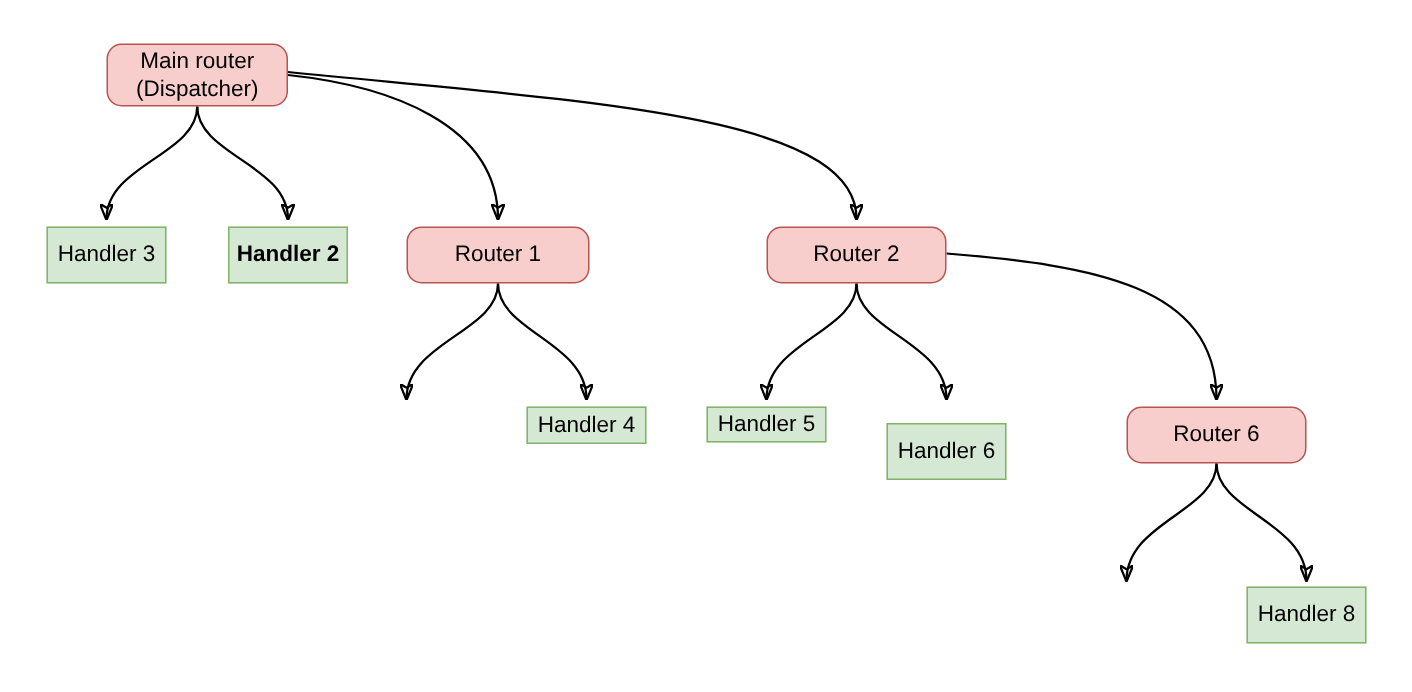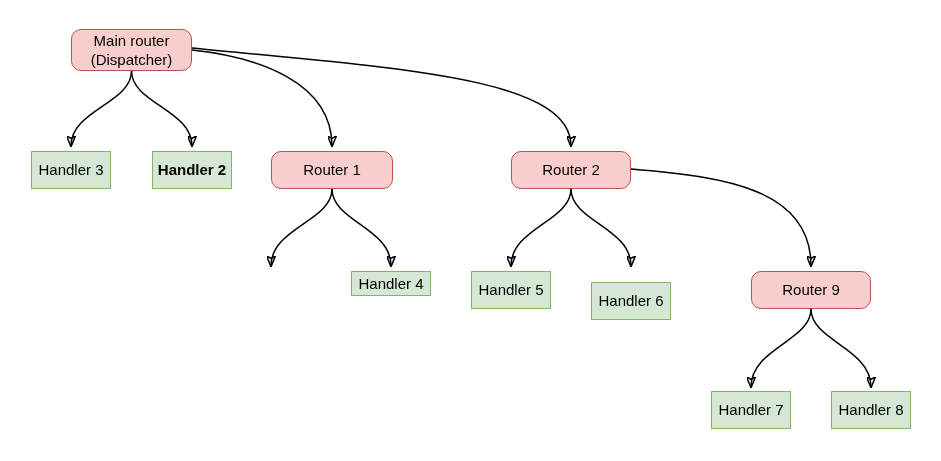--- a/index.html
+++ b/index.html
@@ -90,7 +90,7 @@
 
   <div class="node handler" style="left:351px; top:271px; width:80px; height:25px;">Handler 4</div>
 
-  <div class="node handler" style="left:471px; top:271px; width:80px; height:38px;">Handler 5</div>
+  <div class="node handler" style="left:471px; top:271px; width:80px; height:24px;">Handler 5</div>
 
   <div class="node handler" style="left:591px; top:271px; width:80px; height:38px;margin-top:11px;">Handler 6</div>
 

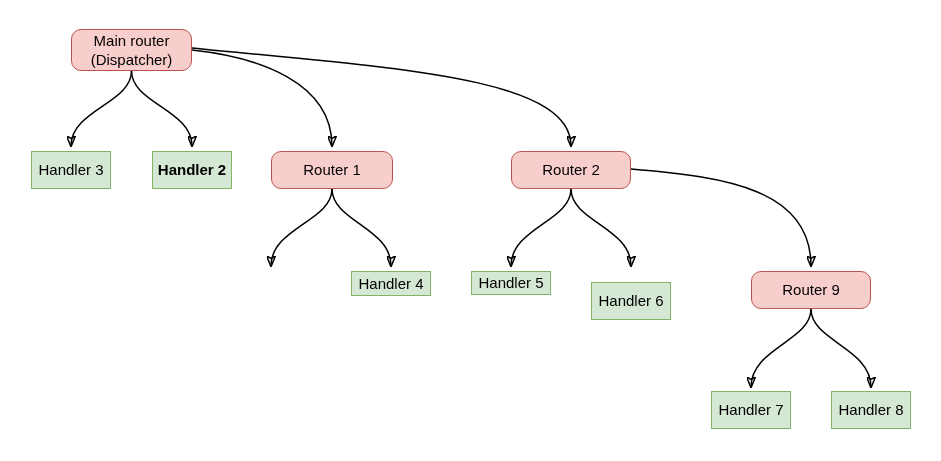--- a/index.html
+++ b/index.html
@@ -94,7 +94,7 @@
 
   <div class="node handler" style="left:591px; top:271px; width:80px; height:38px;margin-top:11px;">Handler 6</div>
 
-  <div class="node router" style="left:751px; top:271px; width:120px; height:38px;">Router 9</div>
+  <div class="node router" style="left:751px; top:271px; width:120px; height:38px;">Router 6</div>
 
   <div class="node handler" style="left:711px; top:391px; width:80px; height:38px;">Handler 7</div>
 

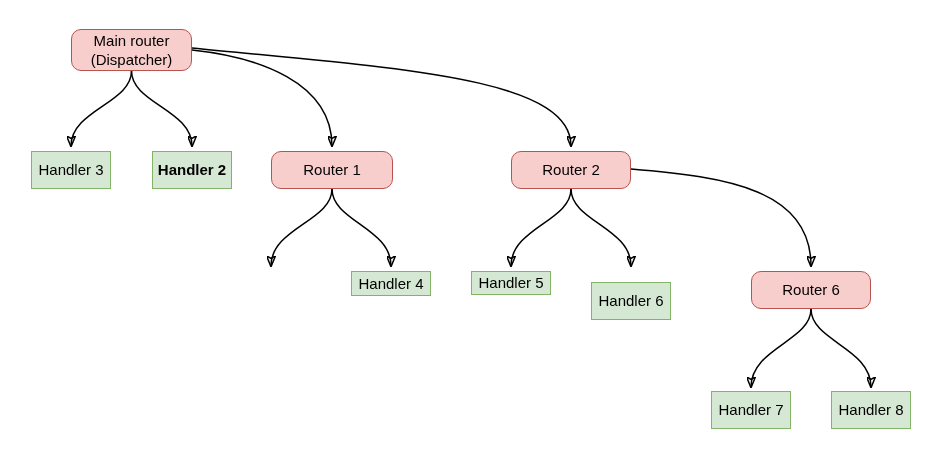--- a/index.html
+++ b/index.html
@@ -96,7 +96,6 @@
 
   <div class="node router" style="left:751px; top:271px; width:120px; height:38px;">Router 6</div>
 
-  <div class="node handler" style="left:711px; top:391px; width:80px; height:38px;">Handler 7</div>
 
   <div class="node handler" style="left:831px; top:391px; width:80px; height:38px;">Handler 8</div>
 

